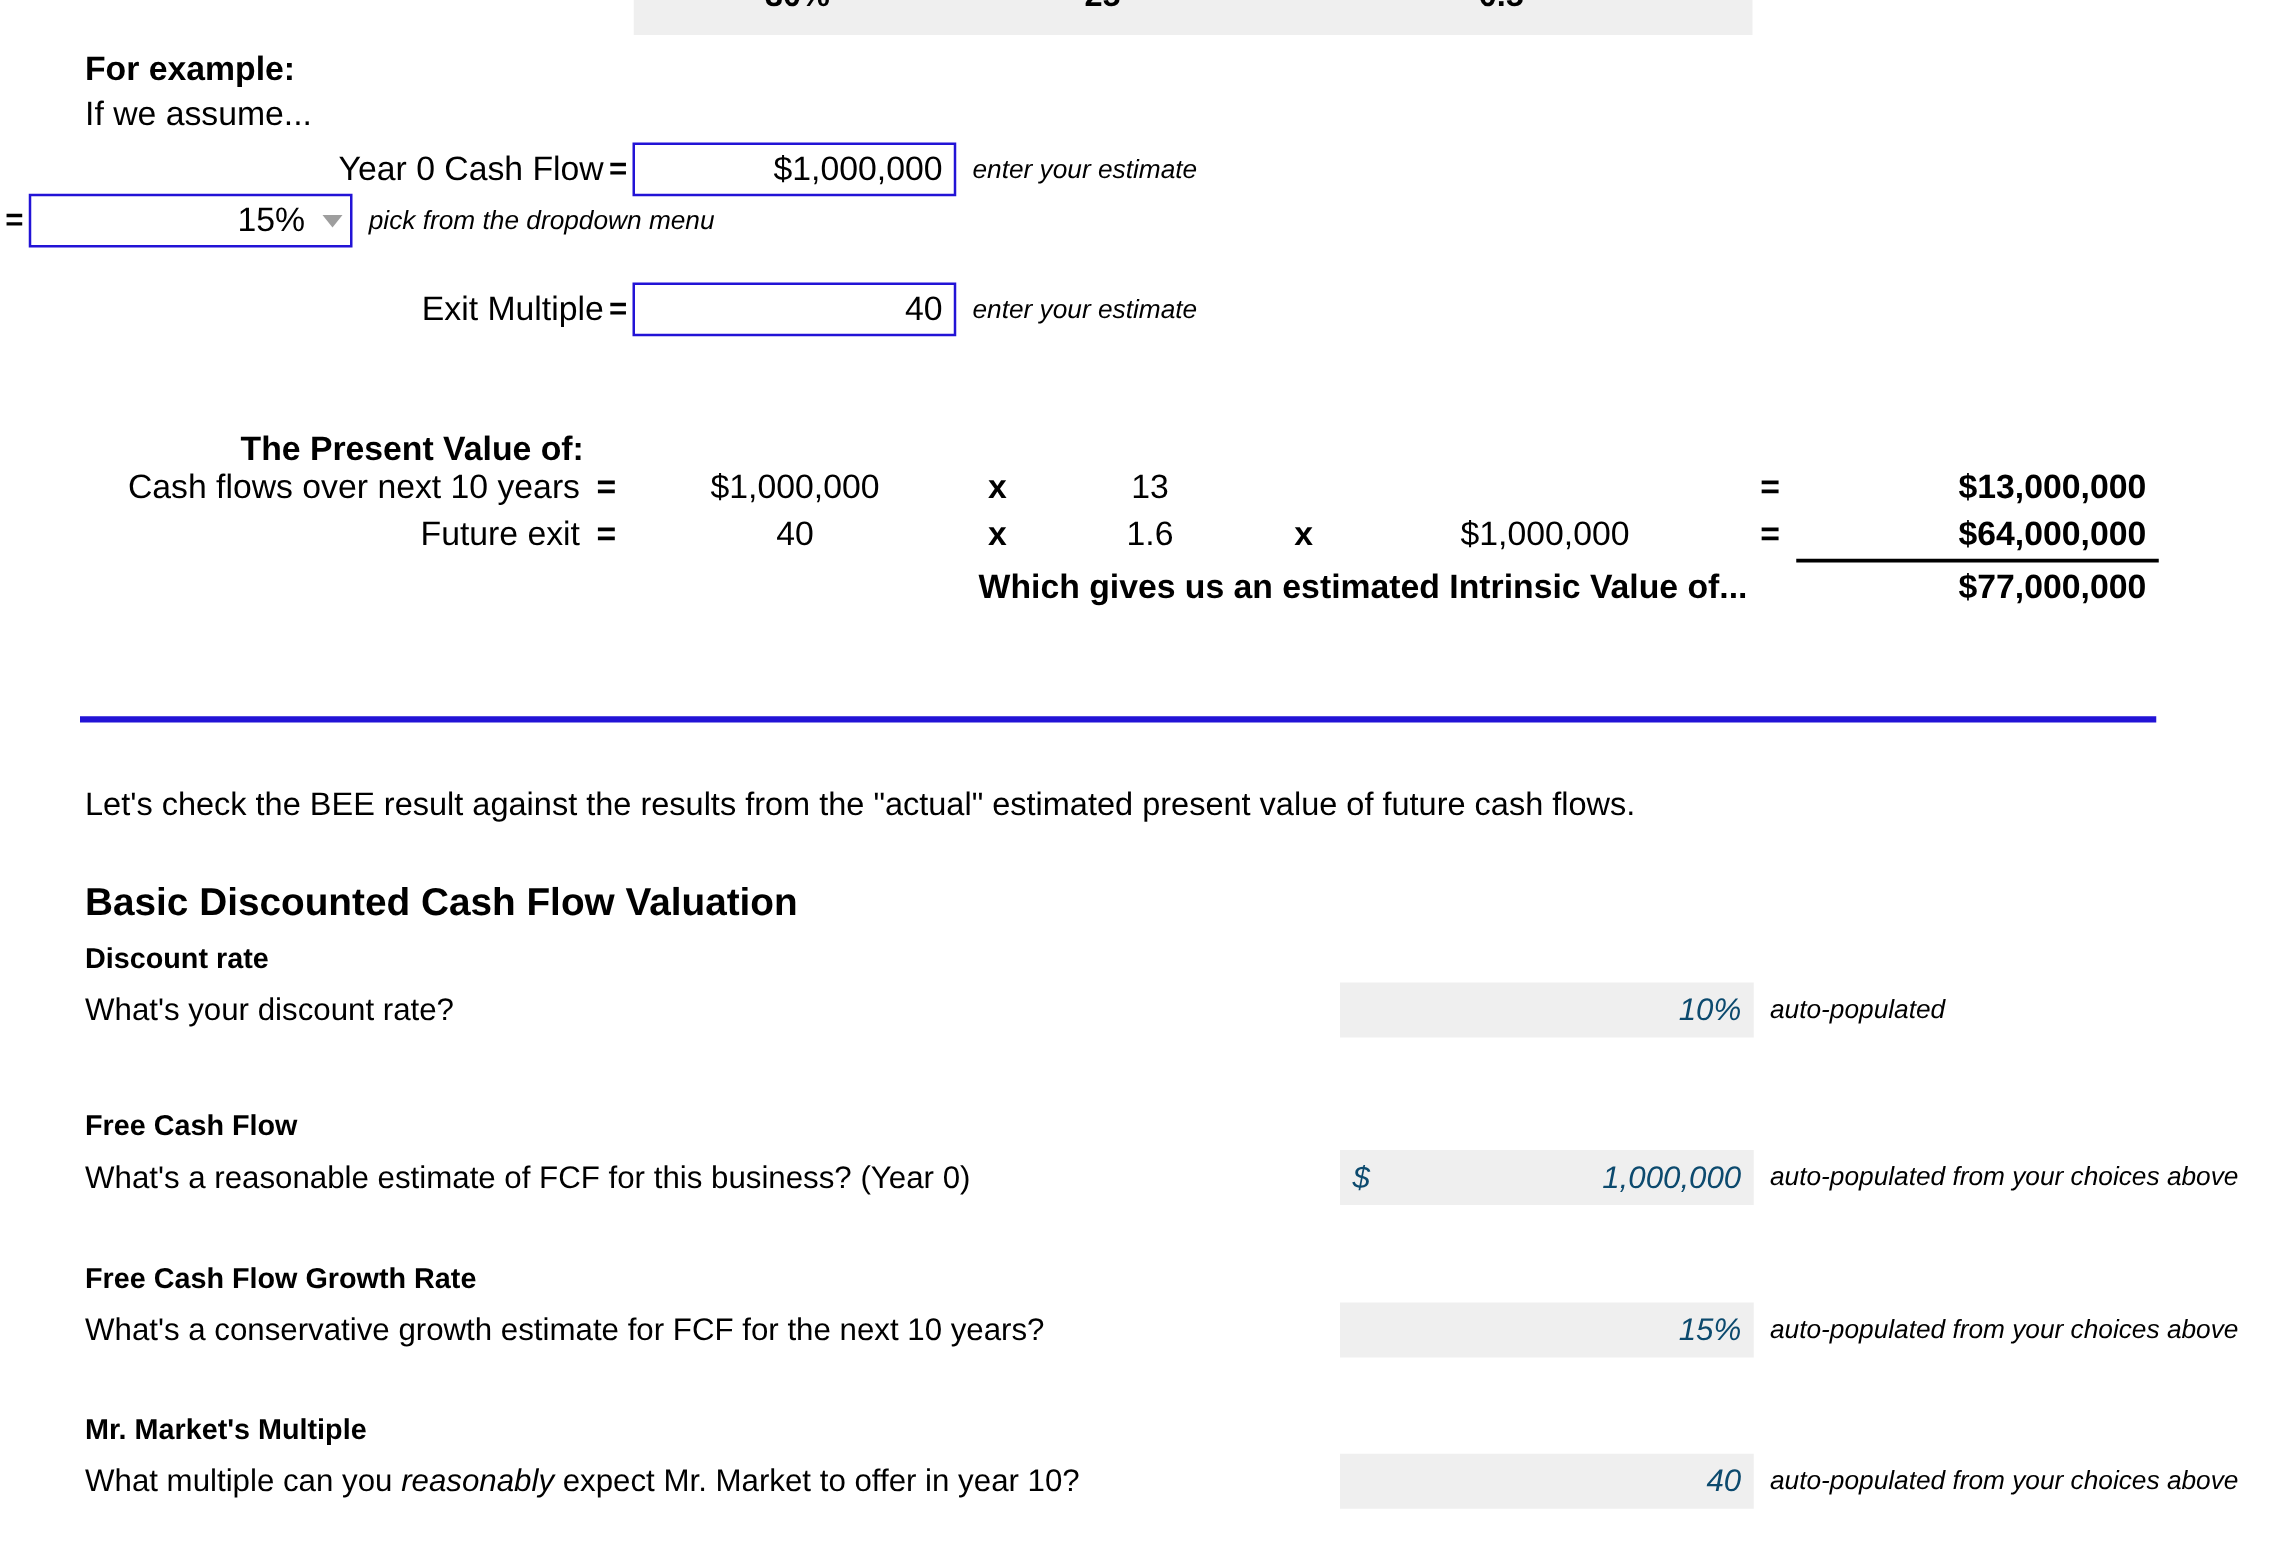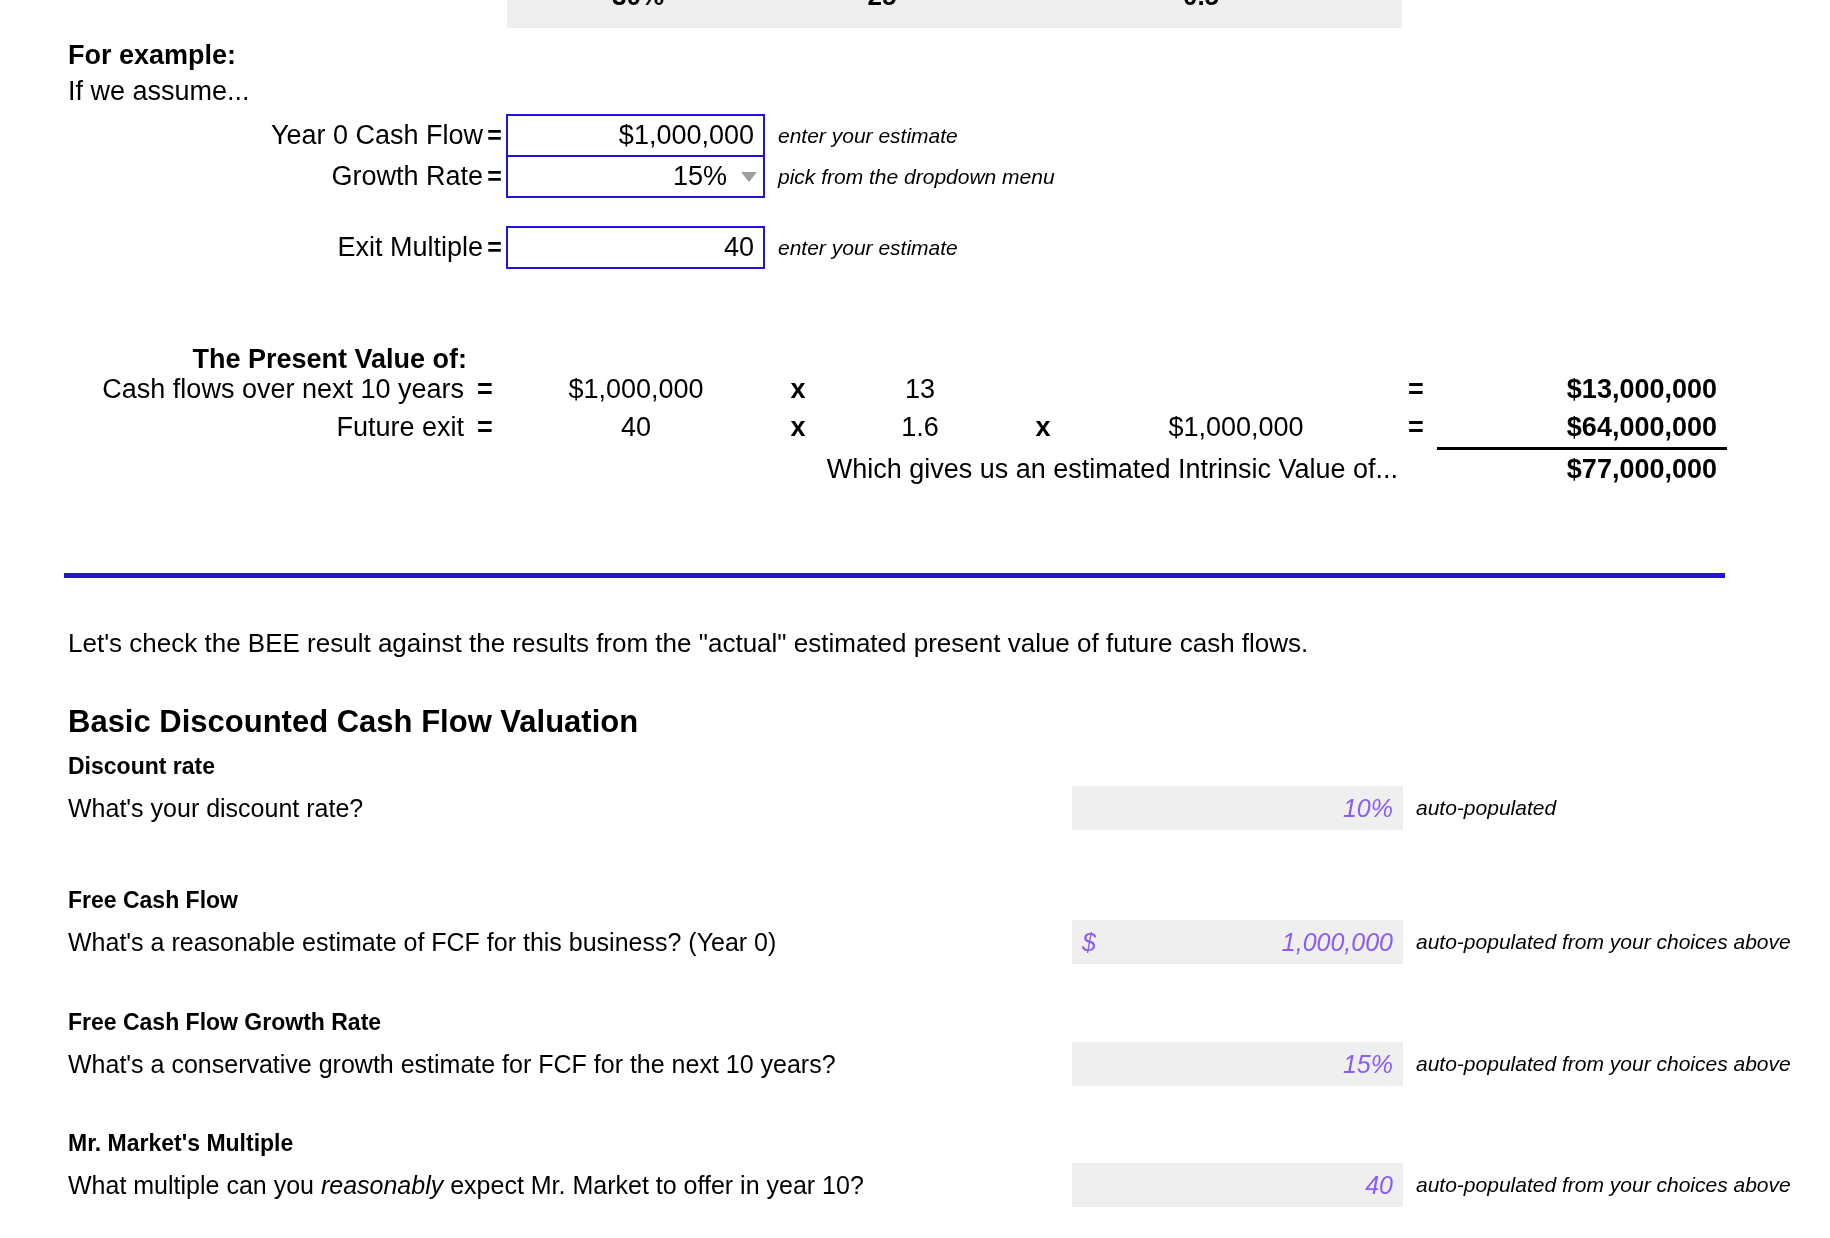--- a/index.html
+++ b/index.html
@@ -71,7 +71,6 @@
 </div>
 
 <div class="abs in-row" style="top:155px;">
-  <div class="in-label">Growth Rate</div>
   <div class="in-eq">=</div>
   <div class="in-box" style="padding-right:0;">
     <span>15%</span>

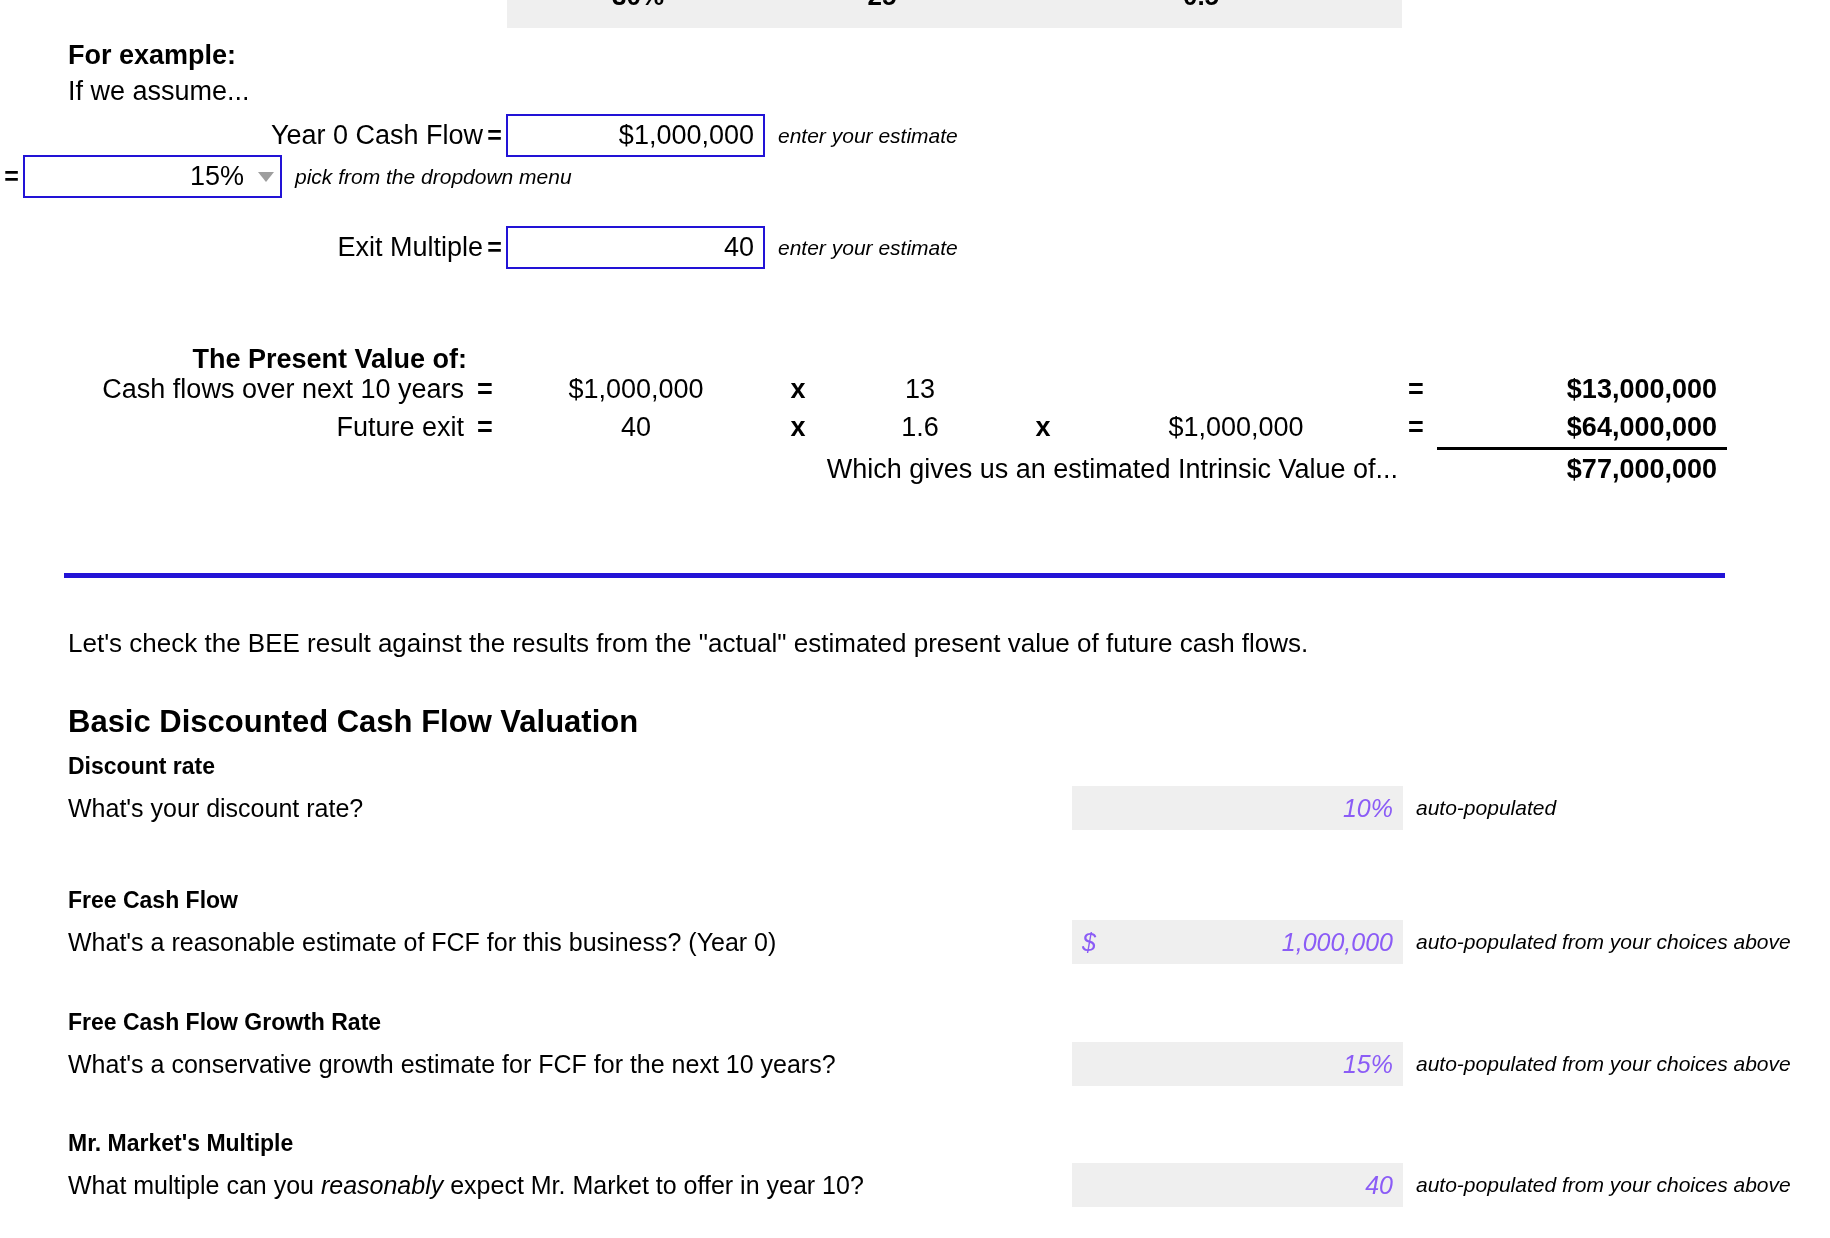--- a/index.html
+++ b/index.html
@@ -115,7 +115,7 @@
 <div class="abs sum-rule"></div>
 
 <div class="abs pv-row" style="top:453px;">
-  <span style="left:0;width:1398px;text-align:right;font-weight:normal;">Which gives us an estimated Intrinsic Value of...</span>
+  <span style="left:0;width:1398px;text-align:right;font-weight:bold;">Which gives us an estimated Intrinsic Value of...</span>
   <span class="pv-res">$77,000,000</span>
 </div>
 

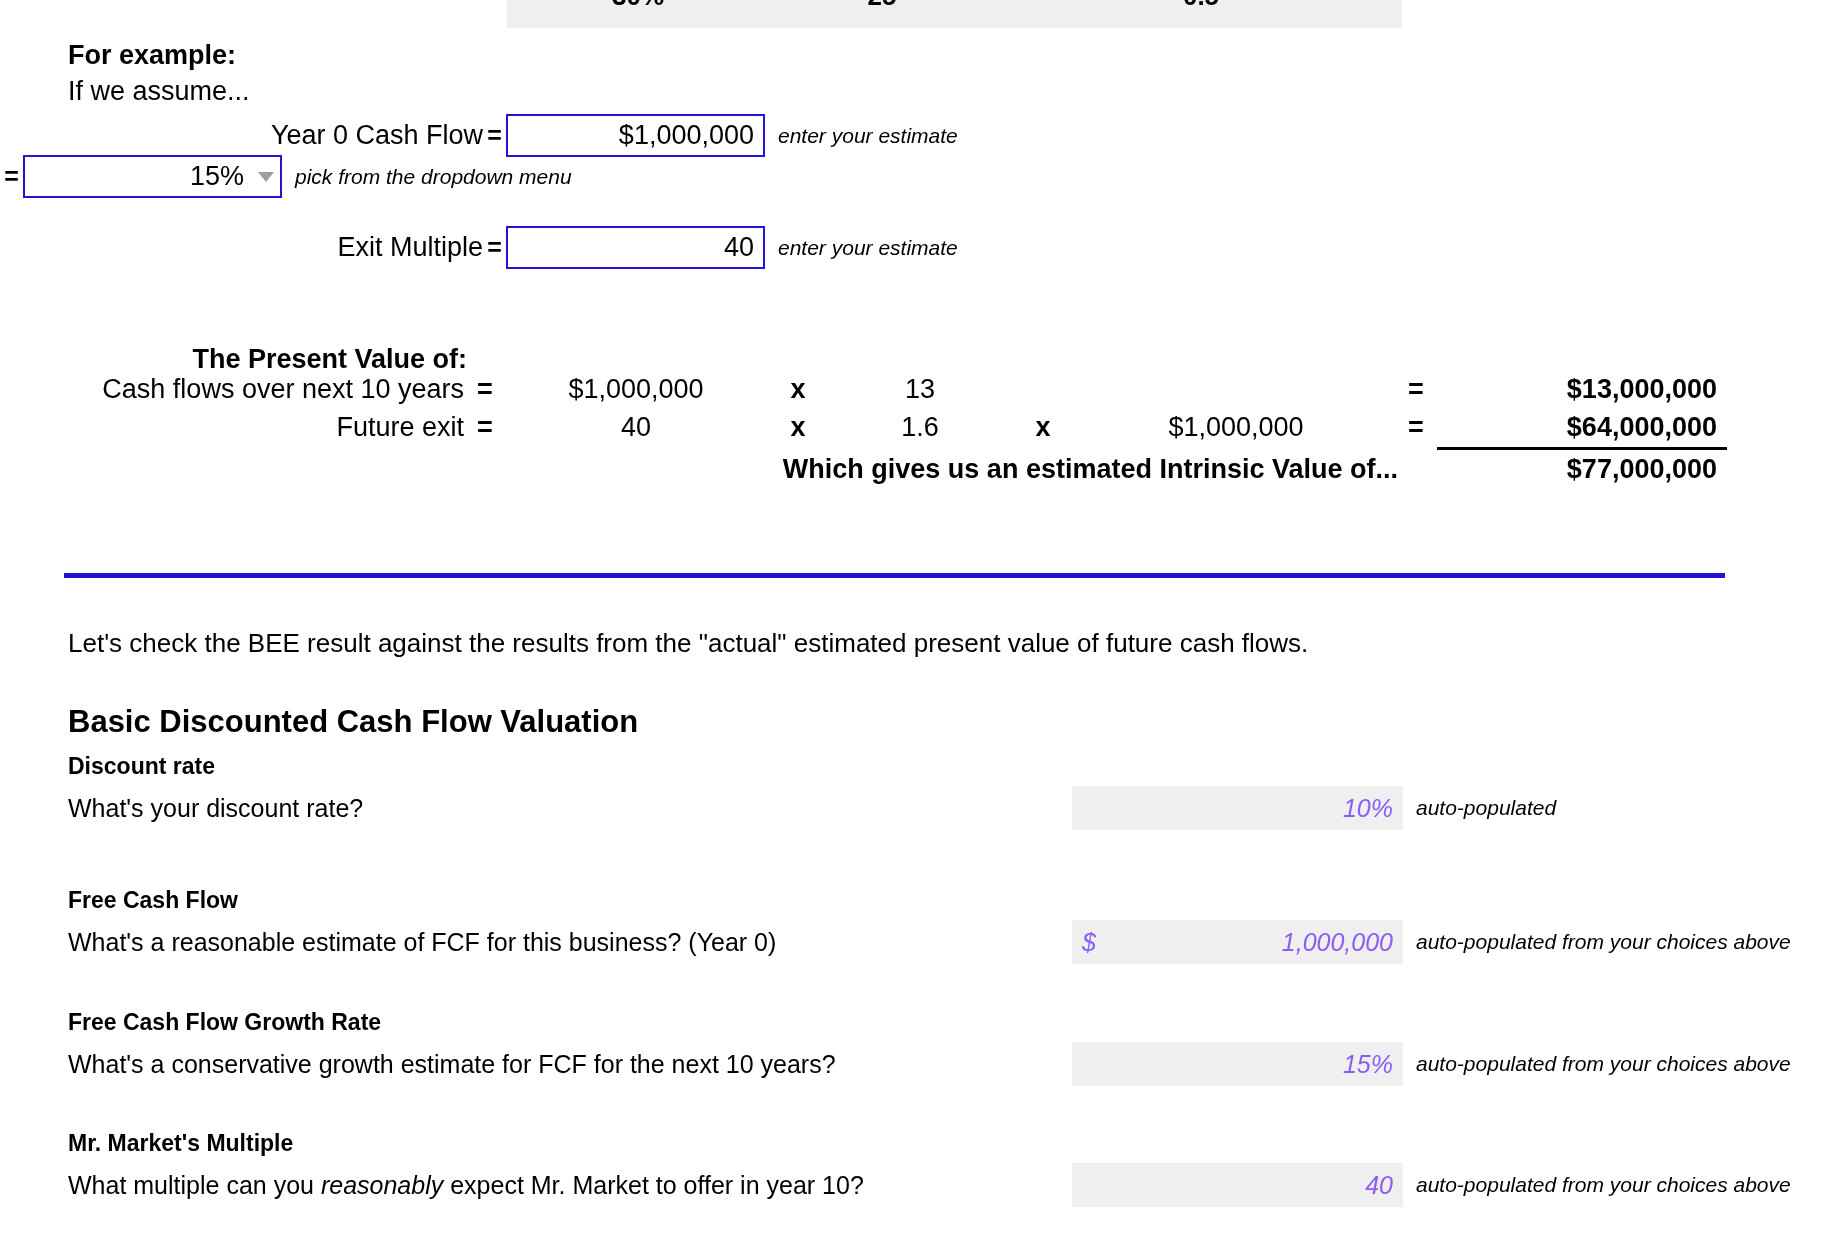--- a/index.html
+++ b/index.html
@@ -44,7 +44,7 @@
   .question{font-size:25px;line-height:30px;}
   .question em{}
   .field{left:1072px;width:331px;height:44px;background:#efefef;box-sizing:border-box;
-    display:flex;align-items:center;padding:0 10px;font-style:italic;font-size:25px;color:#8b5cf6;}
+    display:flex;align-items:center;padding:0 10px;font-style:italic;font-size:25px;color:#0c4a6e;}
   .field .pfx{flex:0 0 auto;}
   .field .val{flex:1 1 auto;text-align:right;}
   .auto-note{font-style:italic;font-size:21px;line-height:26px;white-space:nowrap;}

